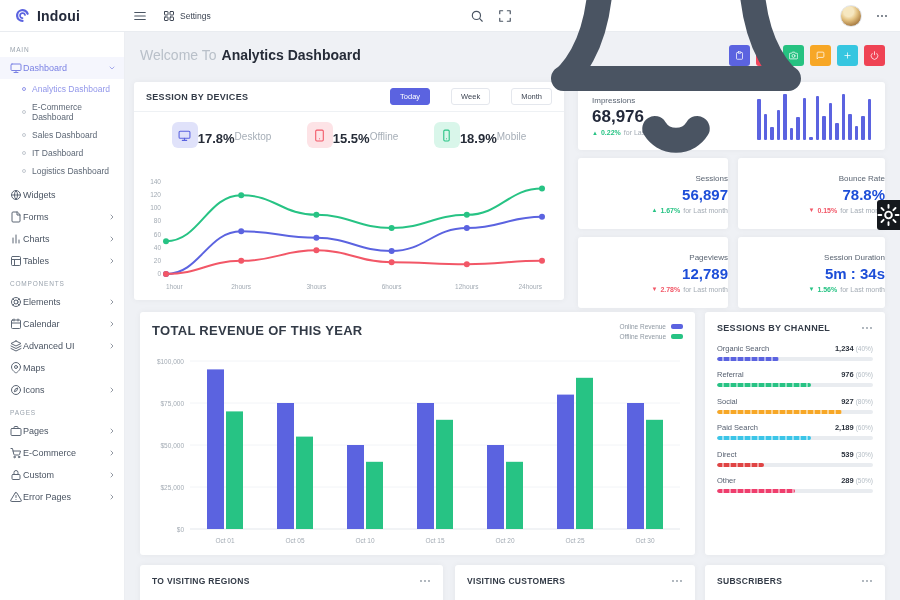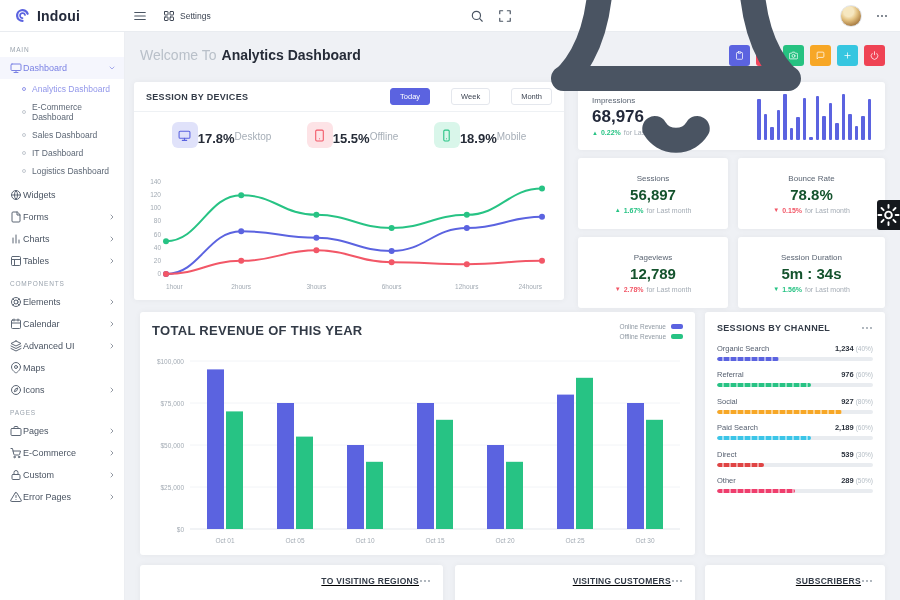--- a/index.html
+++ b/index.html
@@ -84,7 +84,7 @@
   .stat-grid { position:absolute; left:453px; top:126px; width:307px; height:150px;
                display:grid; grid-template-columns:150px 147px; grid-template-rows:71px 71px; gap:8px 10px; }
   .stat-card { background:#fff; border-radius:3px; box-shadow:0 0 6px rgba(30,35,45,.05);
-               display:flex; flex-direction:column; align-items:center; justify-content:center; }
+               display:flex; flex-direction:column; align-items:flex-end; justify-content:center; }
   .stat-label { font-size:8px; color:#5a6472; }
   .stat-value { font-size:15px; font-weight:bold; color:#14532d; margin:3px 0 4px 0; }
 

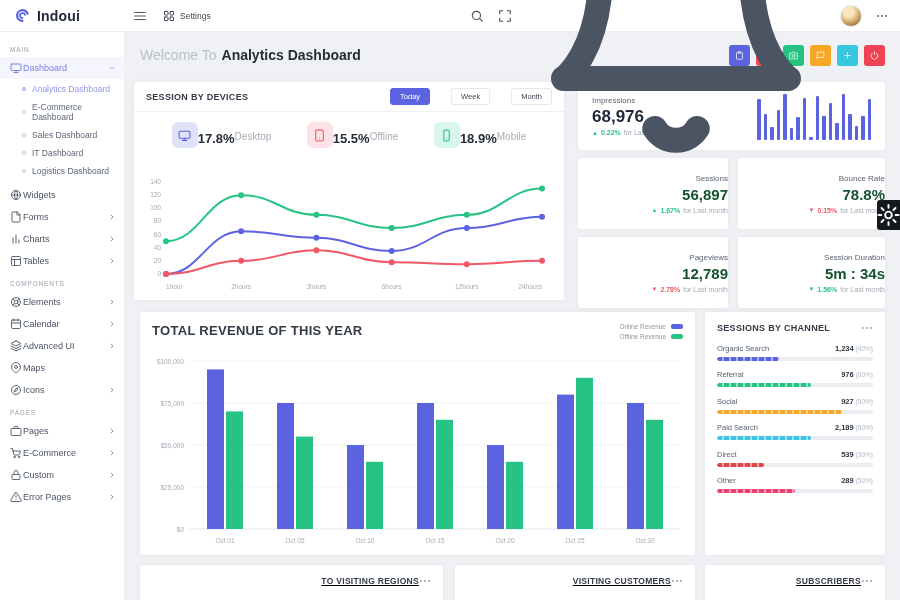--- a/index.html
+++ b/index.html
@@ -86,7 +86,7 @@
   .stat-card { background:#fff; border-radius:3px; box-shadow:0 0 6px rgba(30,35,45,.05);
                display:flex; flex-direction:column; align-items:flex-end; justify-content:center; }
   .stat-label { font-size:8px; color:#5a6472; }
-  .stat-value { font-size:15px; font-weight:bold; color:#14532d; margin:3px 0 4px 0; }
+  .stat-value { font-size:15px; font-weight:bold; color:#1d4ed8; margin:3px 0 4px 0; }
 
   
   .revenue-card { left:15px; top:280px; width:555px; height:243px; }

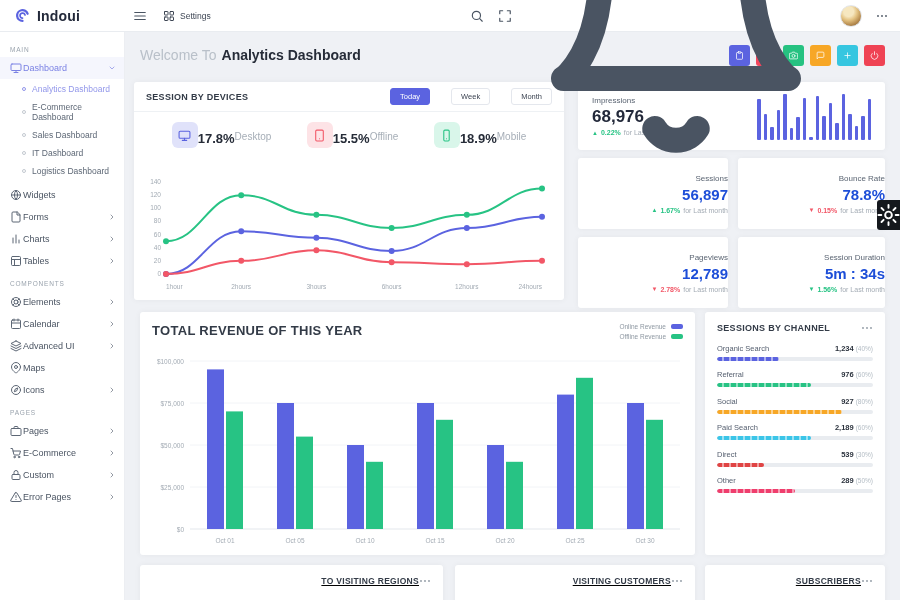--- a/index.html
+++ b/index.html
@@ -114,7 +114,7 @@
 
   
   .bottom-card { top:533px; height:70px; padding:10px 12px; }
-  .bc-head { display:flex; align-items:center; justify-content:flex-end;text-decoration:underline; }
+  .bc-head { display:flex; align-items:center; justify-content:space-between; }
   .bc-title { font-size:8.5px; font-weight:bold; letter-spacing:.3px; color:#333b47; }
 
   

